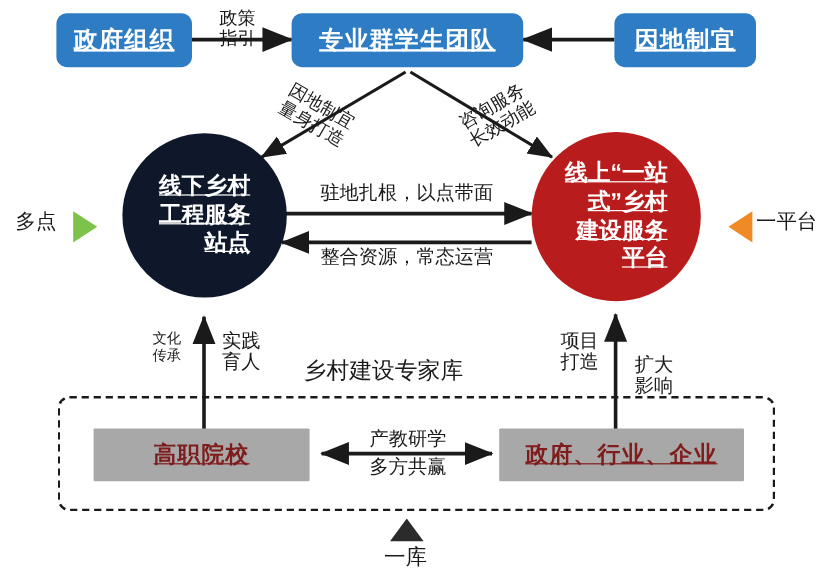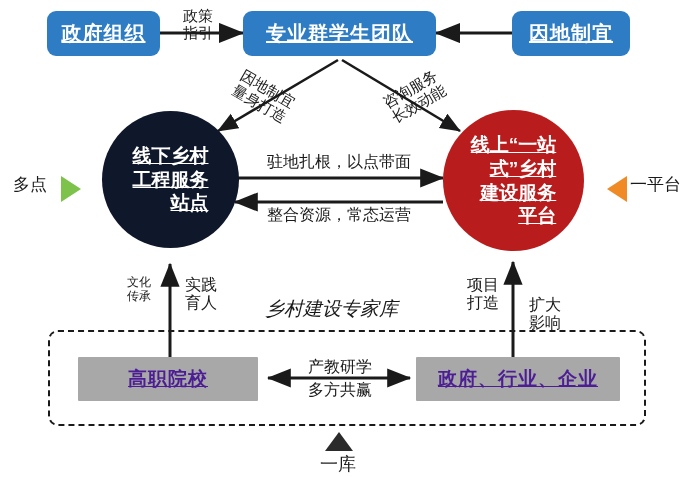--- a/index.html
+++ b/index.html
@@ -221,7 +221,7 @@
 
   <div class="dashed-box" style="left:48px; top:330px; width:598px; height:96px;"></div>
 
-  <div class="box-caption" style="left:258px; top:296px;font-style:italic;">乡村建设专家库</div>
+  <div class="box-caption" style="left:246px; top:296px;">乡村建设专家库</div>
 
   <div class="node gray-box" style="left:78px; top:357px; width:180px; height:44px;">
     <span>高职院校</span>

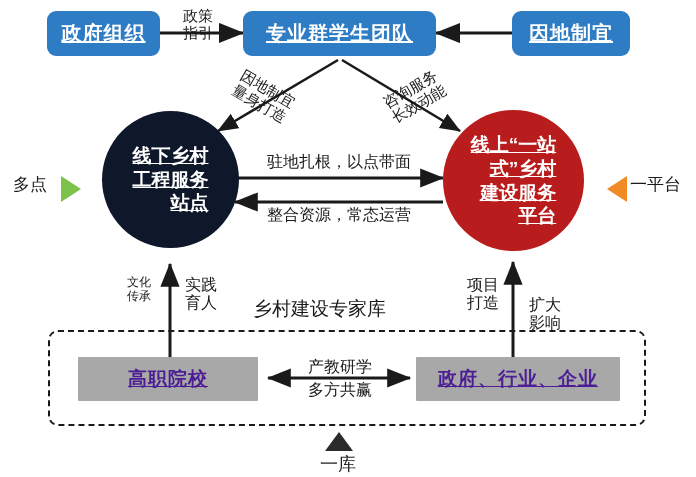--- a/index.html
+++ b/index.html
@@ -46,7 +46,7 @@
   .gray-box {
     background: #A8A8A8;
     border-radius: 1px;
-    color: #4c1d95;
+    color: #7f1d1d;
     font-size: 19px;
     font-weight: bold;
     letter-spacing: 1px;

